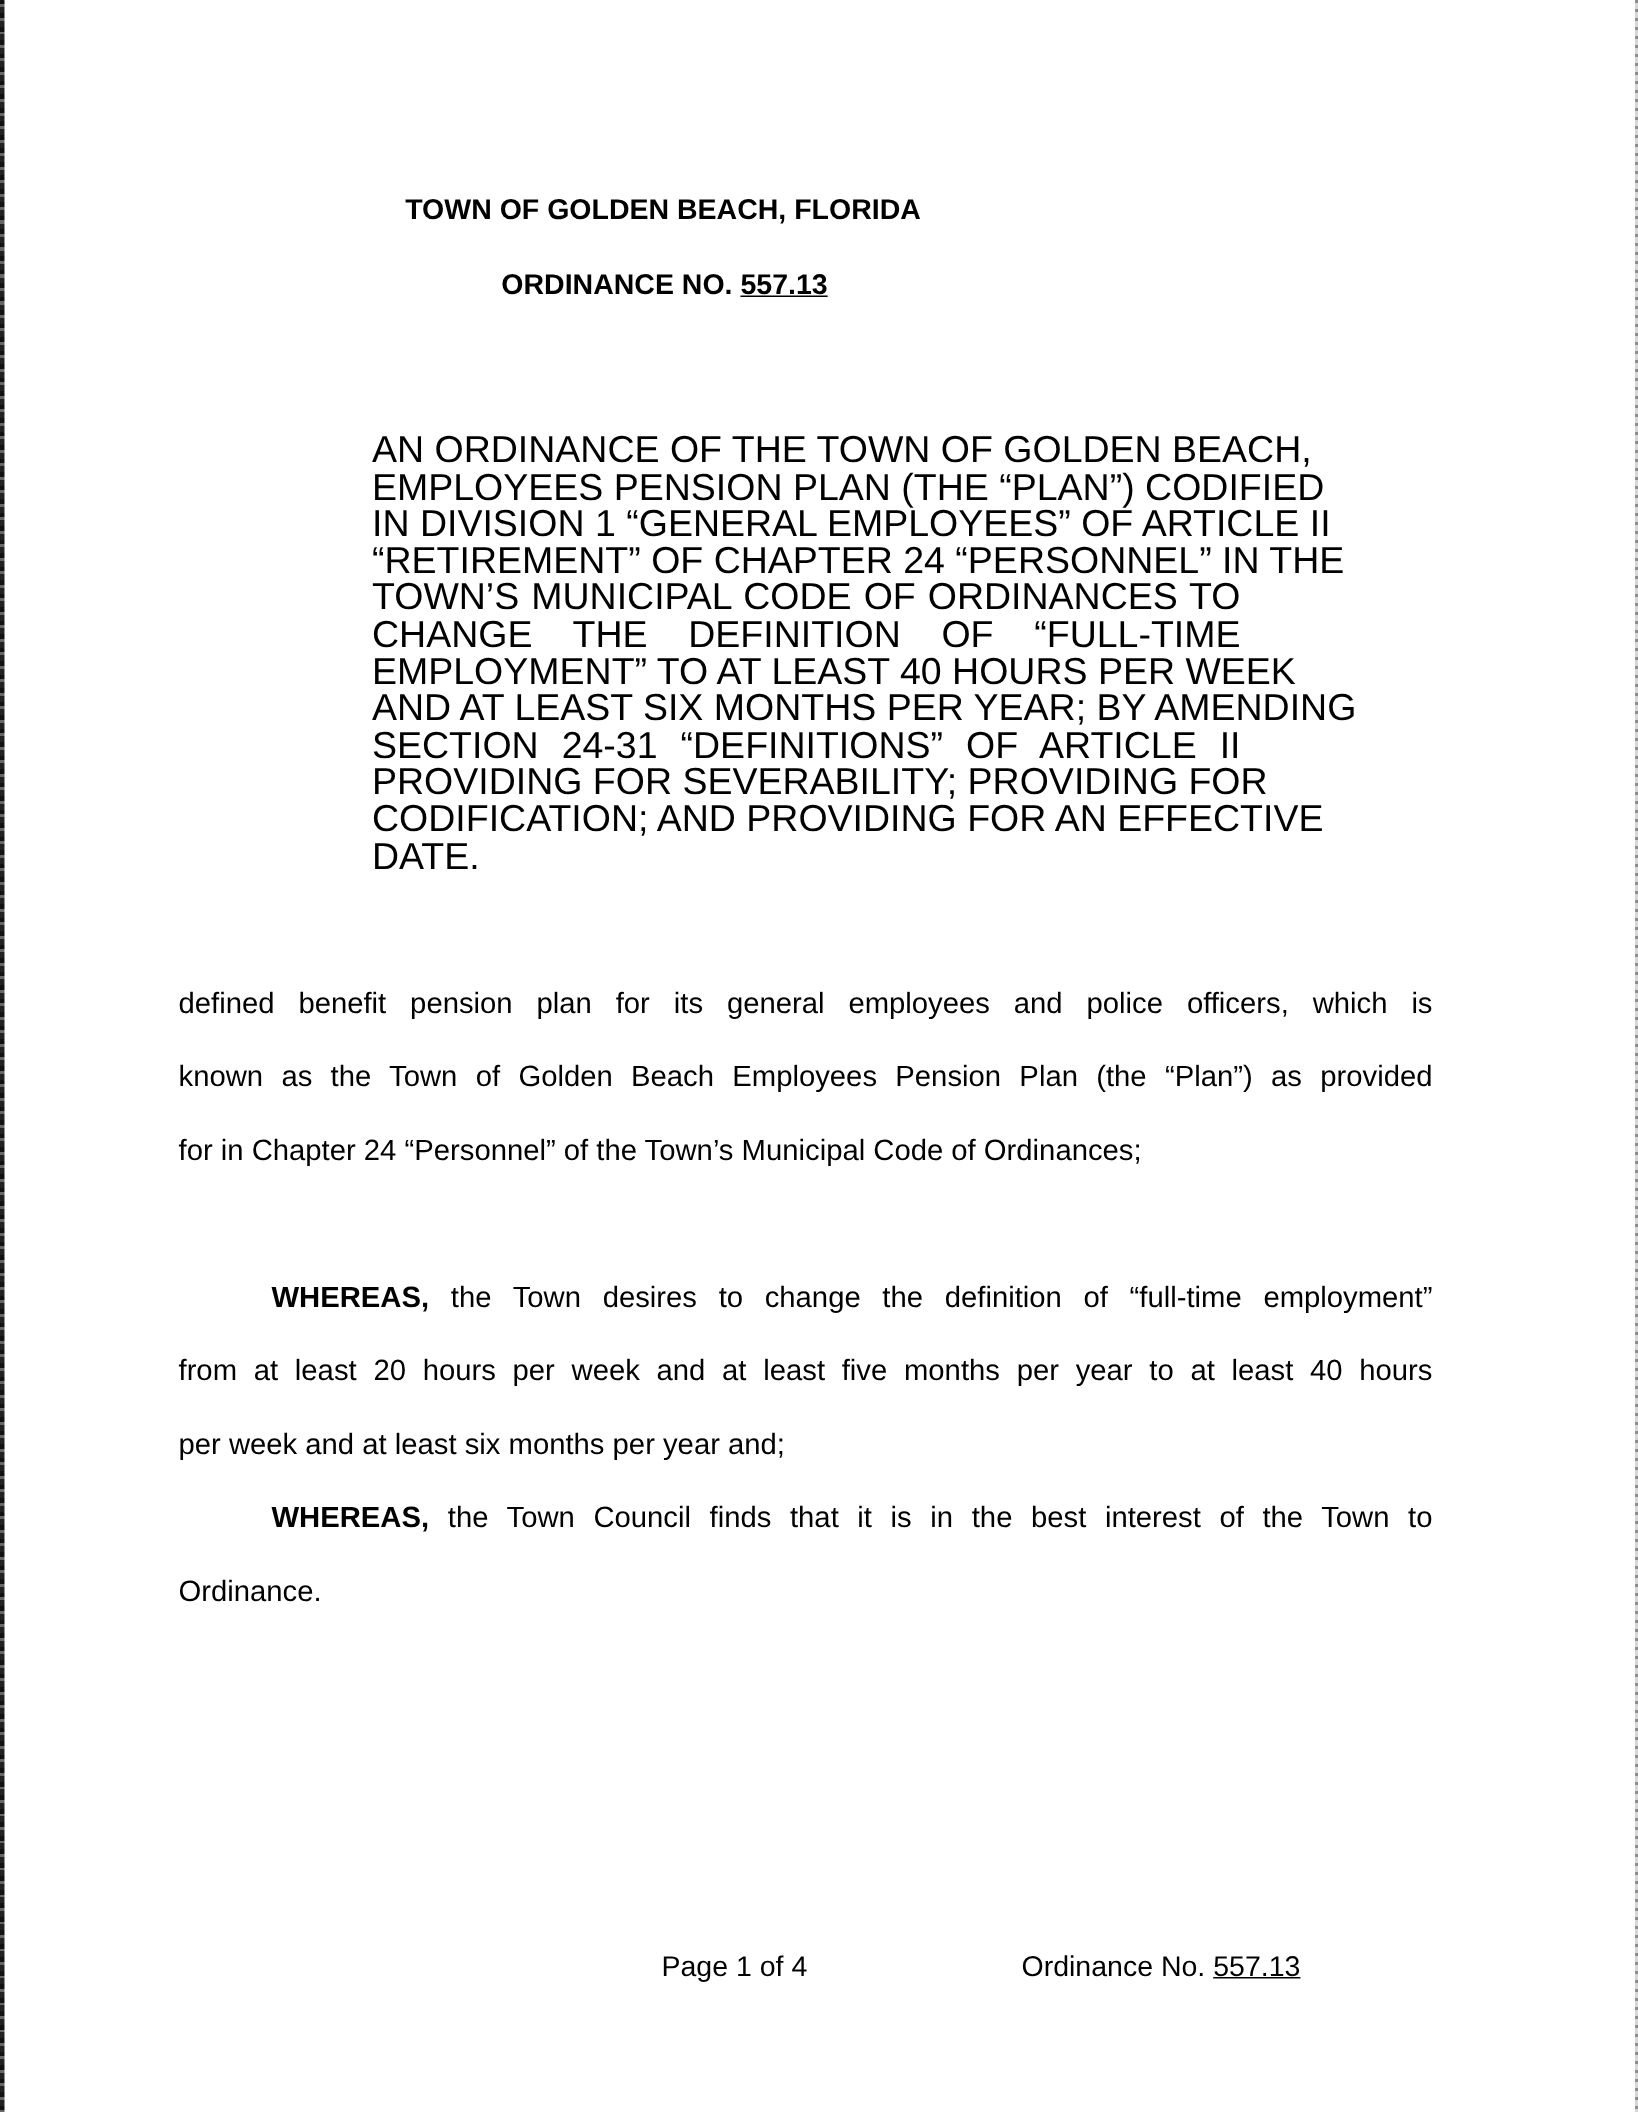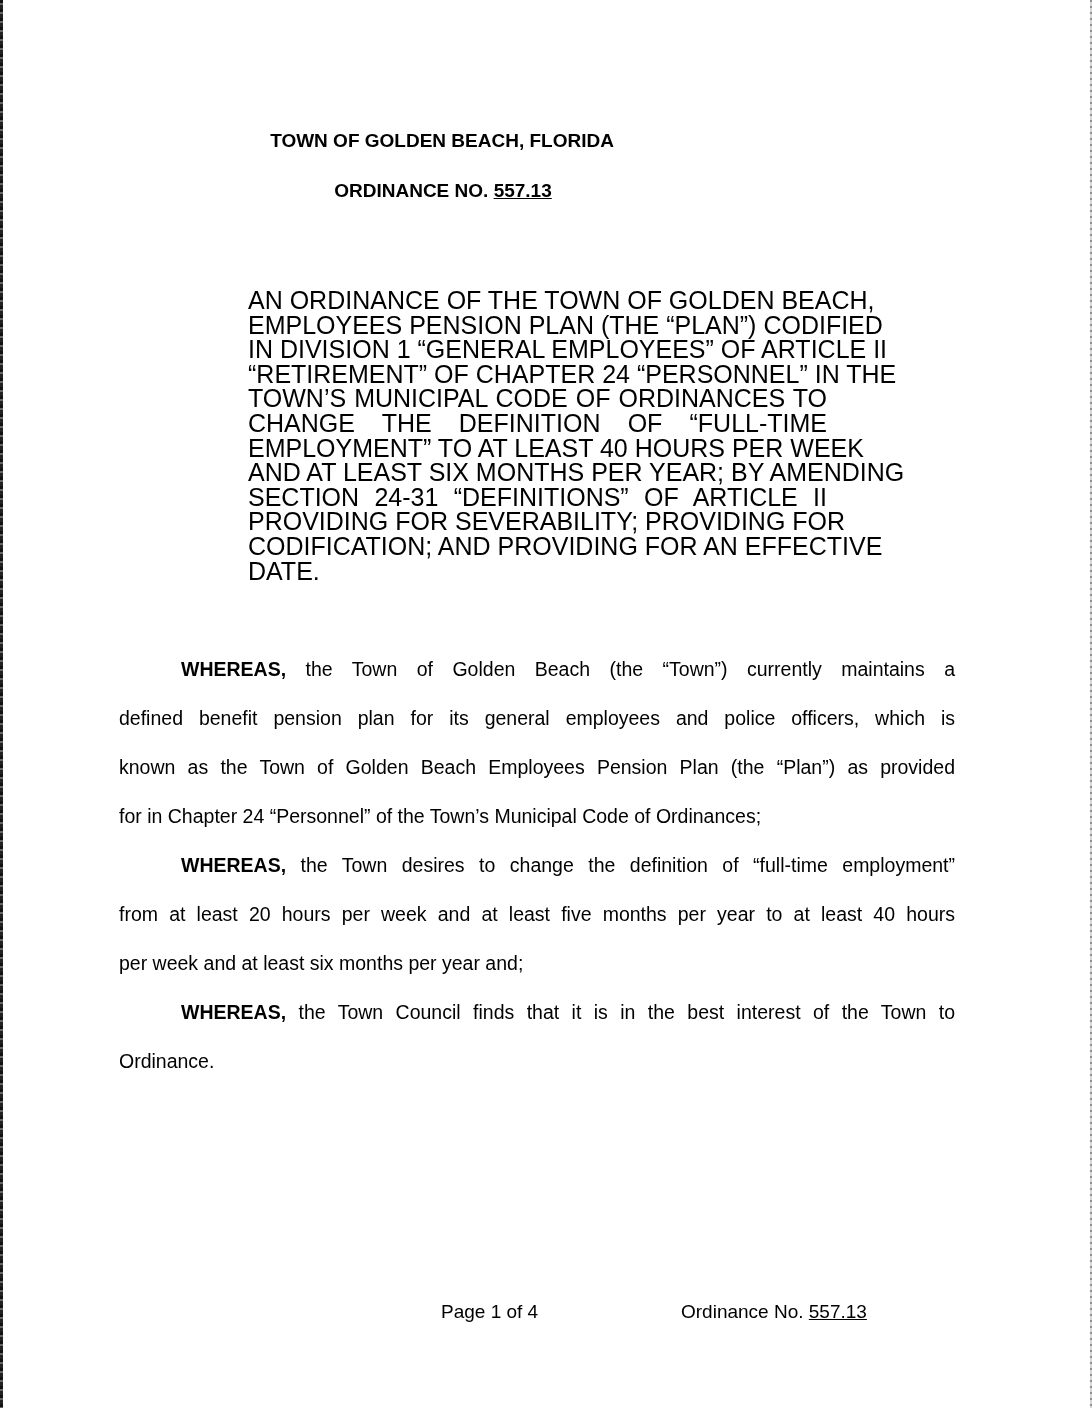--- a/index.html
+++ b/index.html
@@ -49,7 +49,6 @@
 </div>
 
 <div class="body p1">
-  <span class="ln indent"><b>WHEREAS,</b><span> the Town of Golden Beach (the “Town”) currently  maintains a</span></span>
   <span class="ln">defined benefit pension plan for its general employees and police officers, which is</span>
   <span class="ln">known as the Town of Golden Beach Employees Pension Plan (the “Plan”) as provided</span>
   <span class="ln last">for in Chapter 24 “Personnel” of the Town’s Municipal Code of Ordinances;</span>

